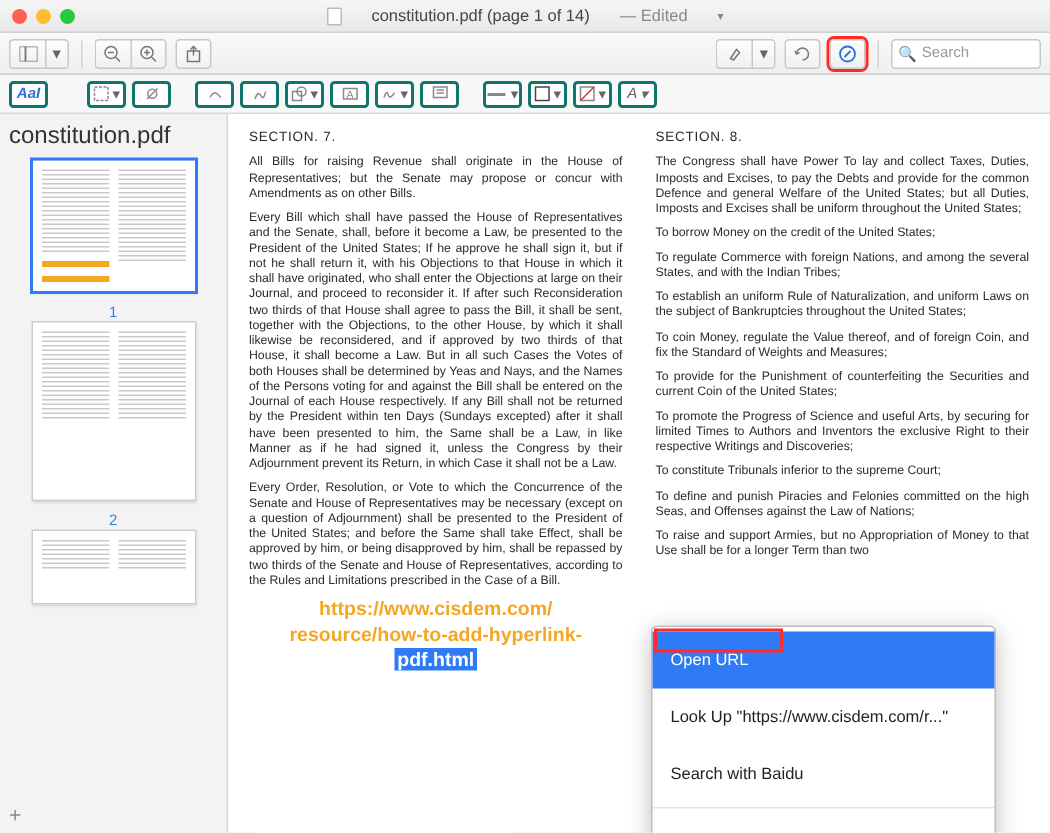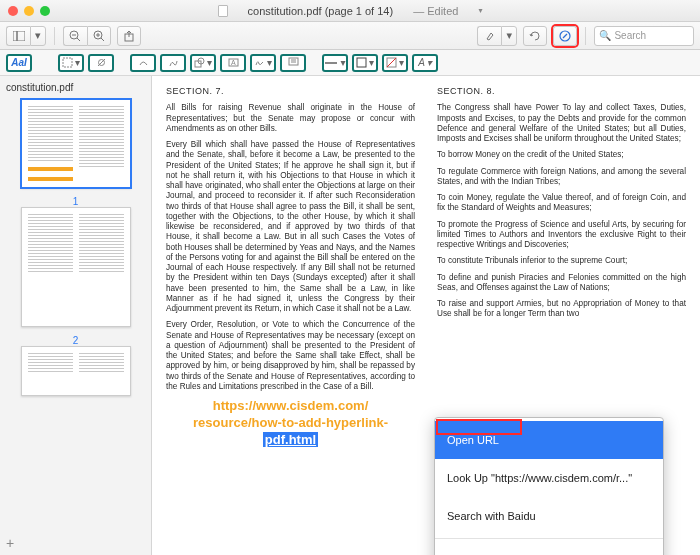--- a/index.html
+++ b/index.html
@@ -27,7 +27,7 @@
   .et-aa{color:#2a6fd6;font-style:italic;font-weight:bold;}
   .content{display:flex;height:calc(555px - 22px - 28px - 26px);}
   .sidebar{width:152px;background:#f3f3f3;border-right:1px solid #d5d5d5;padding:6px;position:relative;font-size:10px;color:#555;}
-  .sb-title{font-size:10px;margin-bottom:6px;color:#333;}
+  .sb-title{font-size:16px;margin-bottom:6px;color:#333;}
   .thumb{width:110px;margin:0 auto 8px;background:#fff;border:1px solid #ccc;box-shadow:0 1px 2px rgba(0,0,0,.15);padding:6px;position:relative;}
   .thumb.sel{outline:2px solid #2f7bf5;outline-offset:-1px;}
   .thumb-lines{display:flex;gap:6px;}

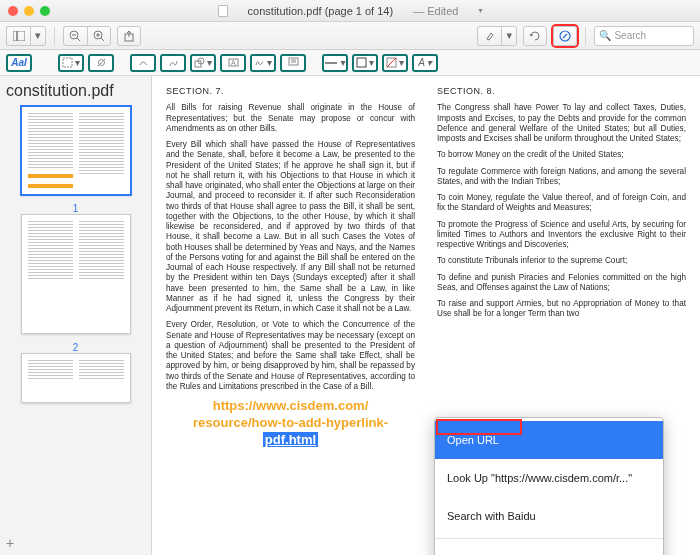--- a/index.html
+++ b/index.html
@@ -354,6 +354,7 @@
         <p>The Congress shall have Power To lay and collect Taxes, Duties, Imposts and Excises, to pay the Debts and provide for the common Defence and general Welfare of the United States; but all Duties, Imposts and Excises shall be uniform throughout the United States;</p>
         <p>To borrow Money on the credit of the United States;</p>
         <p>To regulate Commerce with foreign Nations, and among the several States, and with the Indian Tribes;</p>
+        <p>To establish an uniform Rule of Naturalization, and uniform Laws on the subject of Bankruptcies throughout the United States;</p>
         <p>To coin Money, regulate the Value thereof, and of foreign Coin, and fix the Standard of Weights and Measures;</p>
         <p>To promote the Progress of Science and useful Arts, by securing for limited Times to Authors and Inventors the exclusive Right to their respective Writings and Discoveries;</p>
         <p>To constitute Tribunals inferior to the supreme Court;</p>

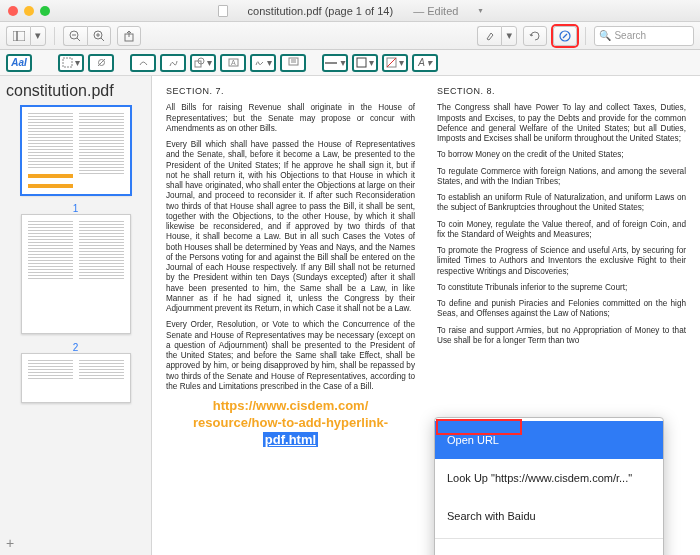--- a/index.html
+++ b/index.html
@@ -356,6 +356,7 @@
         <p>To regulate Commerce with foreign Nations, and among the several States, and with the Indian Tribes;</p>
         <p>To establish an uniform Rule of Naturalization, and uniform Laws on the subject of Bankruptcies throughout the United States;</p>
         <p>To coin Money, regulate the Value thereof, and of foreign Coin, and fix the Standard of Weights and Measures;</p>
+        <p>To provide for the Punishment of counterfeiting the Securities and current Coin of the United States;</p>
         <p>To promote the Progress of Science and useful Arts, by securing for limited Times to Authors and Inventors the exclusive Right to their respective Writings and Discoveries;</p>
         <p>To constitute Tribunals inferior to the supreme Court;</p>
         <p>To define and punish Piracies and Felonies committed on the high Seas, and Offenses against the Law of Nations;</p>

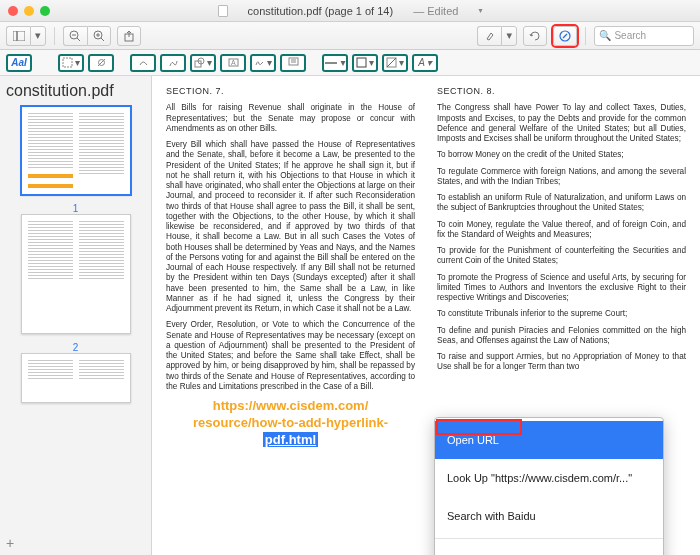--- a/index.html
+++ b/index.html
@@ -42,7 +42,7 @@
   .sect{font-size:9px;letter-spacing:.5px;margin-bottom:6px;}
   .pcol p{margin-bottom:6px;text-align:justify;}
   .url-highlight{color:#f5a623;font-size:13px;font-weight:600;text-align:center;margin-top:6px;line-height:1.3;}
-  .url-highlight .selected{background:#2f7bf5;color:#fff;padding:0 2px;text-decoration:underline;}
+  .url-highlight .selected{background:#2f7bf5;color:#fff;padding:0 2px;}
   .context-menu{position:absolute;left:434px;top:417px;width:230px;background:#fff;border:1px solid #bdbdbd;border-radius:4px;box-shadow:0 4px 16px rgba(0,0,0,.25);font-size:11px;padding:3px 0;z-index:50;}
   .cm-item{padding:13px 12px;color:#222;display:flex;align-items:center;justify-content:space-between;}
   .cm-item.hl{background:#2f7bf5;color:#fff;}

